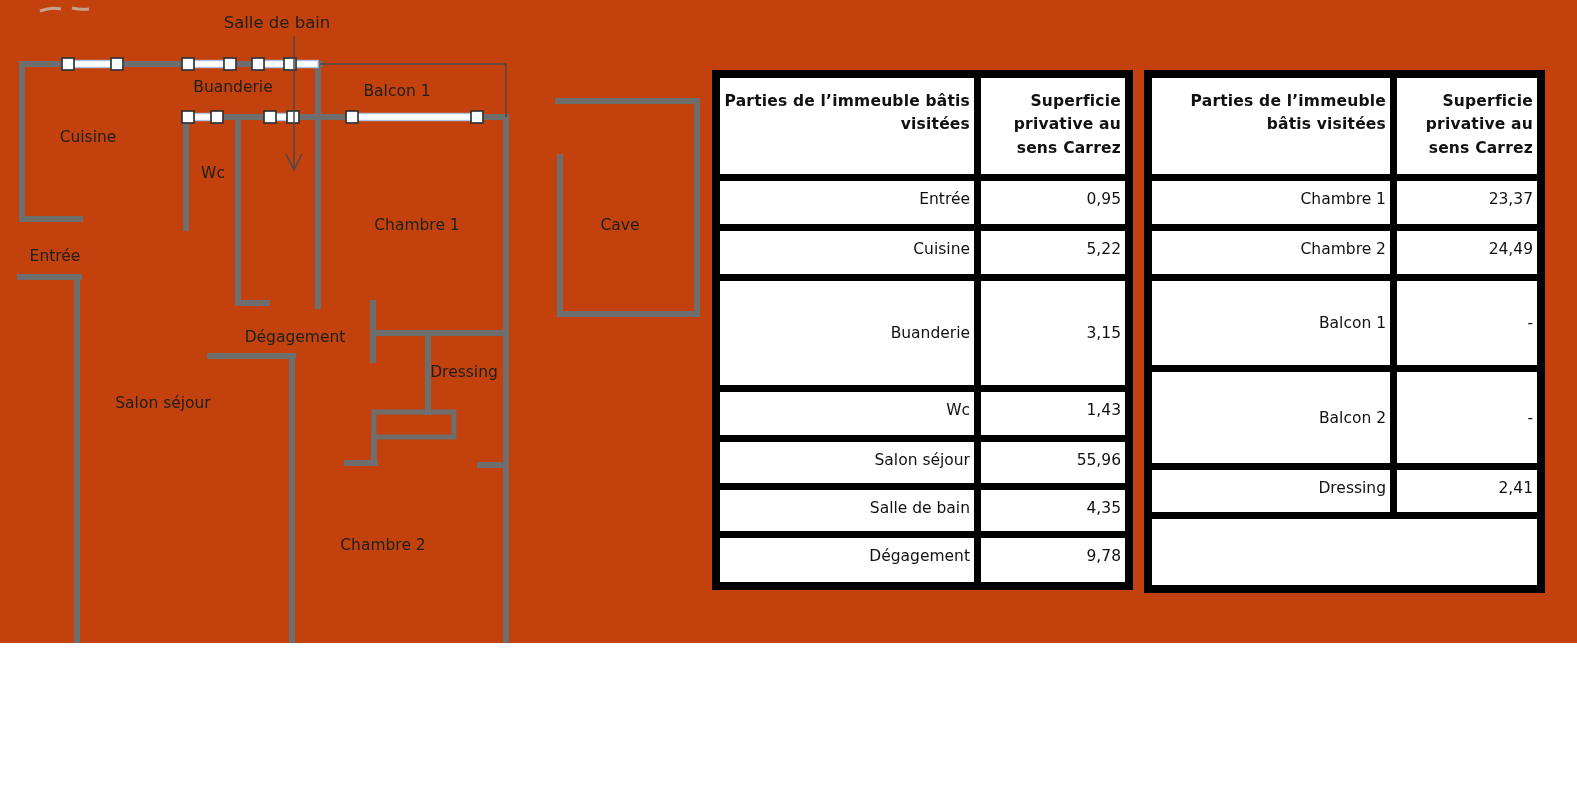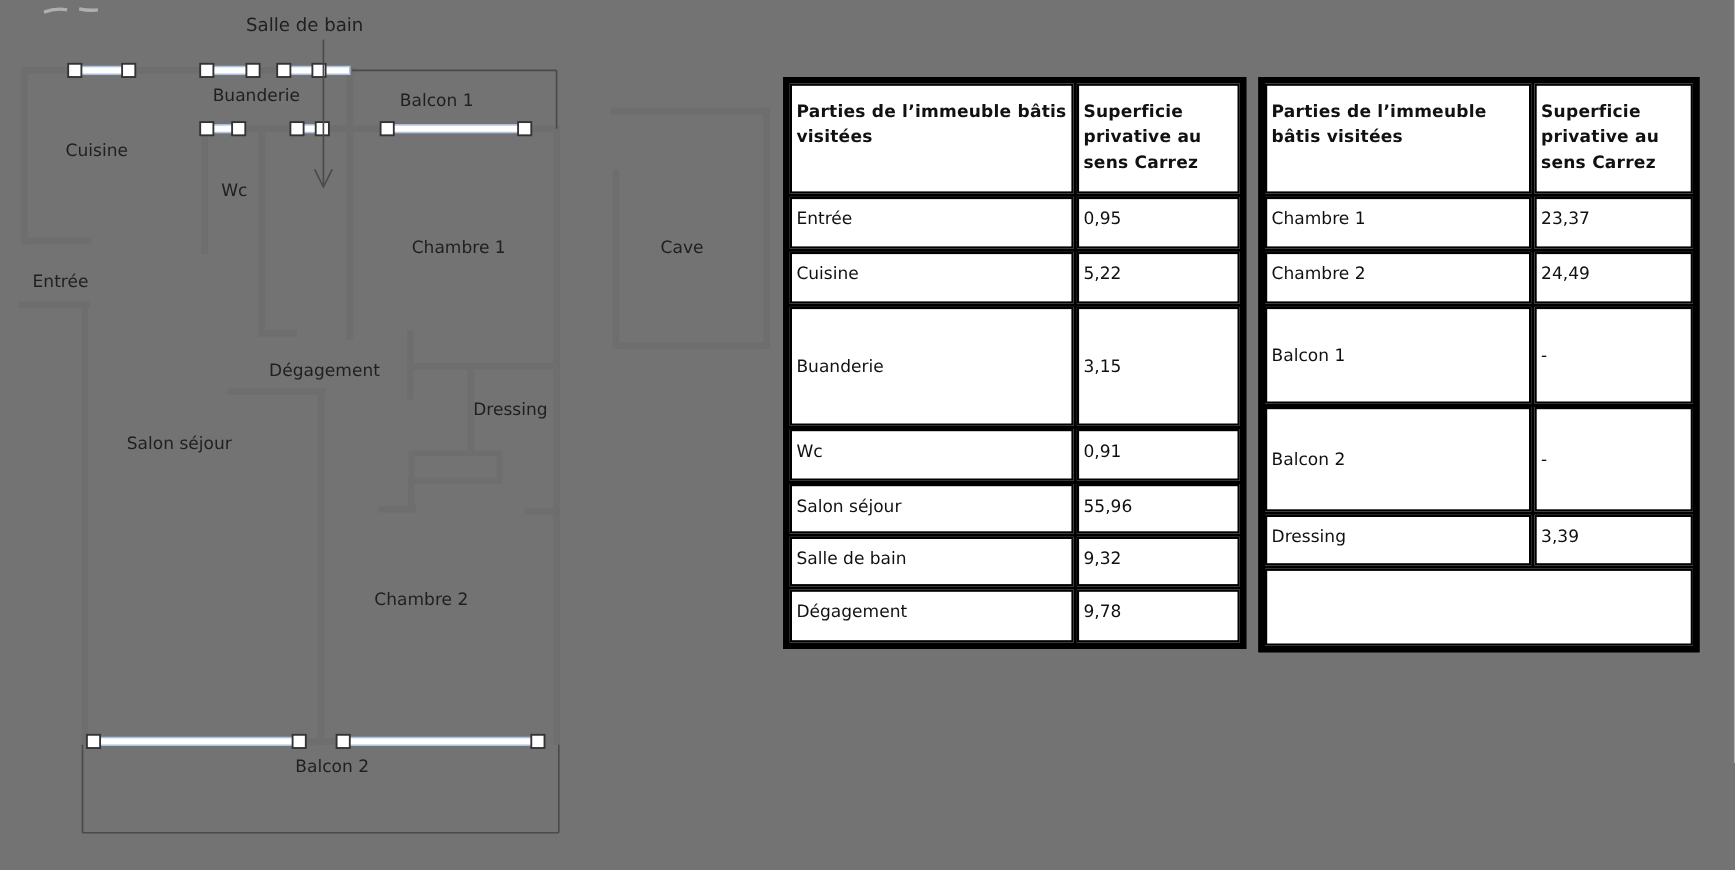--- a/index.html
+++ b/index.html
@@ -7,7 +7,7 @@
     --table_border:#000000; --text:#1f1f1f;
   }
   html,body{margin:0;padding:0;background:#fff;}
-  .stage{position:relative;width:1577px;height:791px;background:#737373;overflow:hidden;
+  .stage{position:relative;width:1577px;height:643px;background:#c2410c;overflow:hidden;
          font-family:"DejaVu Sans","Liberation Sans",sans-serif;text-decoration:underline;}
   .plan{position:absolute;left:0;top:0;}
   .wall{stroke:var(--wall,#6e6e6e);stroke-width:6;stroke-linecap:square;fill:none;}

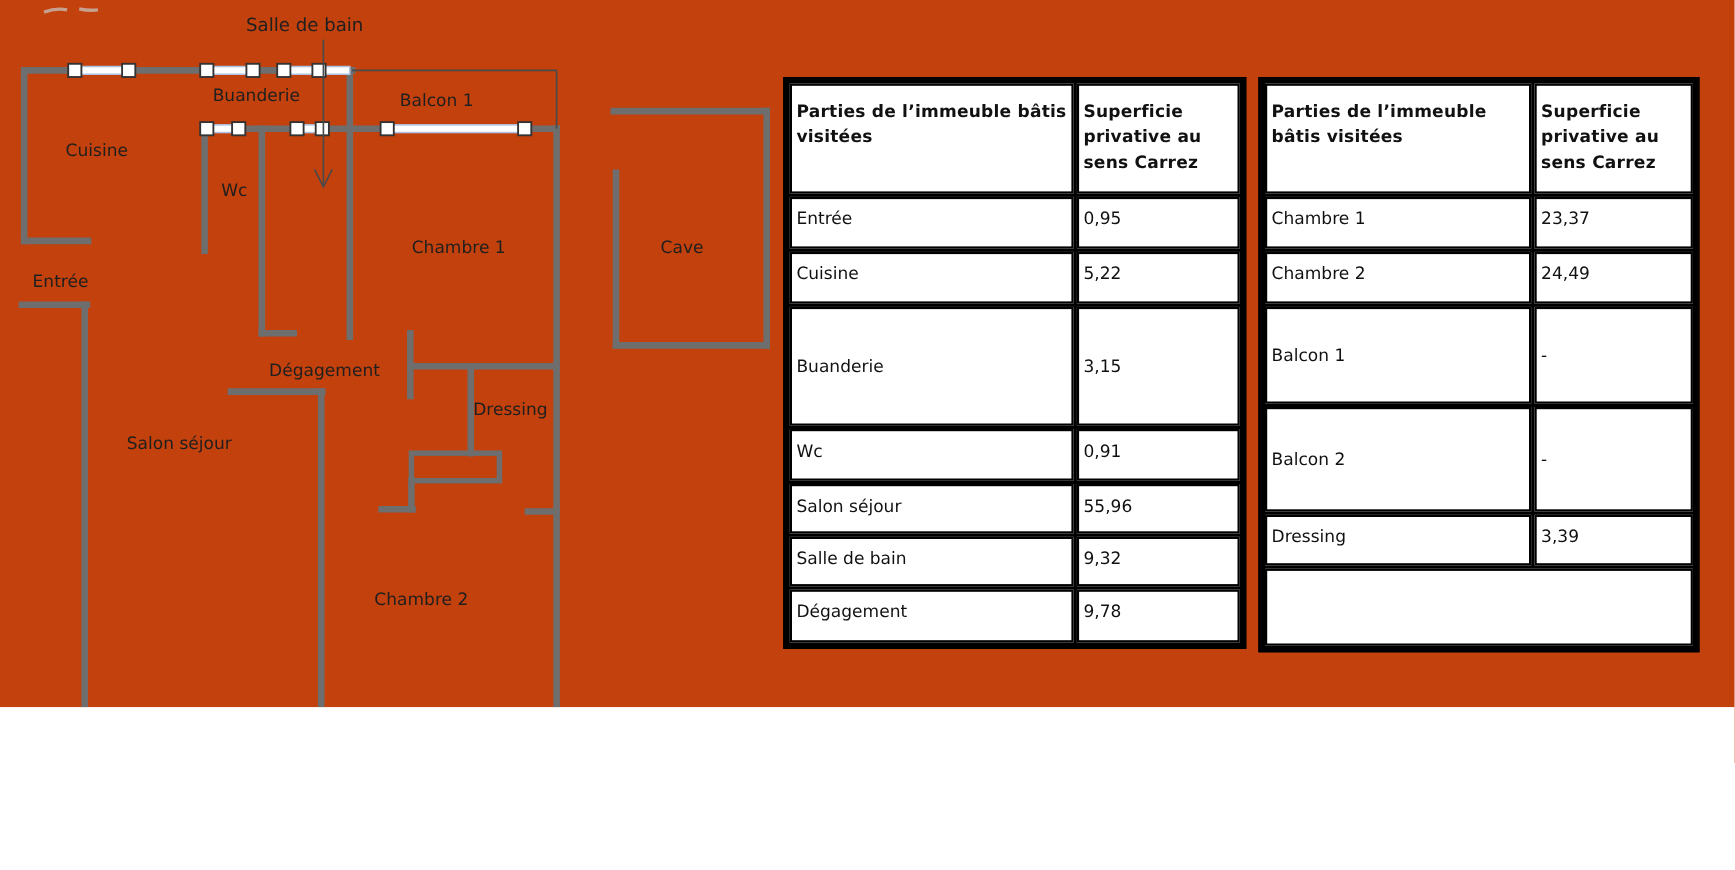--- a/index.html
+++ b/index.html
@@ -26,7 +26,7 @@
   table.carrez th, table.carrez td{
     background:#fff;border:2px solid var(--table_border,#000);
     font-family:"DejaVu Sans","Liberation Sans",sans-serif;
-    font-size:15.5px;color:#111;text-align:left;vertical-align:top;
+    font-size:15.5px;color:#111;text-align:right;vertical-align:top;
     padding:9px 4px 0 4px;overflow:hidden;}
   table.carrez th{font-weight:bold;line-height:1.5;padding-top:12px;letter-spacing:.2px;}
   table.carrez tr.mid td{vertical-align:middle;padding-top:0;}

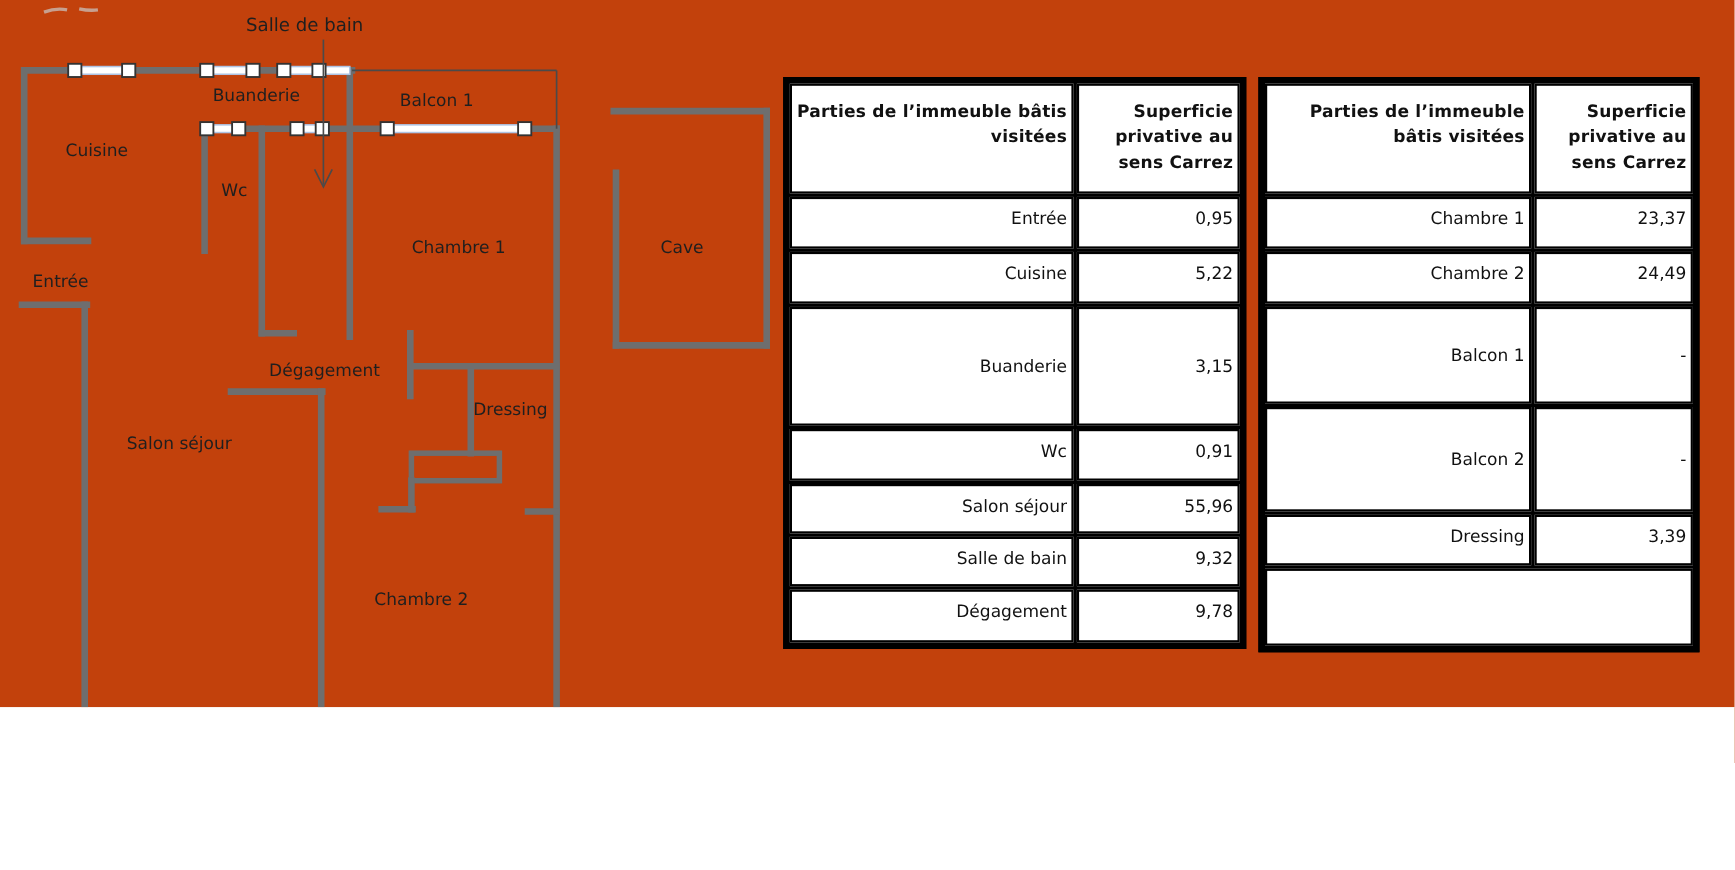--- a/index.html
+++ b/index.html
@@ -156,7 +156,7 @@
       </tr>
       <tr style="height:47px">
         <td>Wc</td>
-        <td>0,91</td>
+        <td>1,43</td>
       </tr>
       <tr style="height:45px">
         <td>Salon séjour</td>

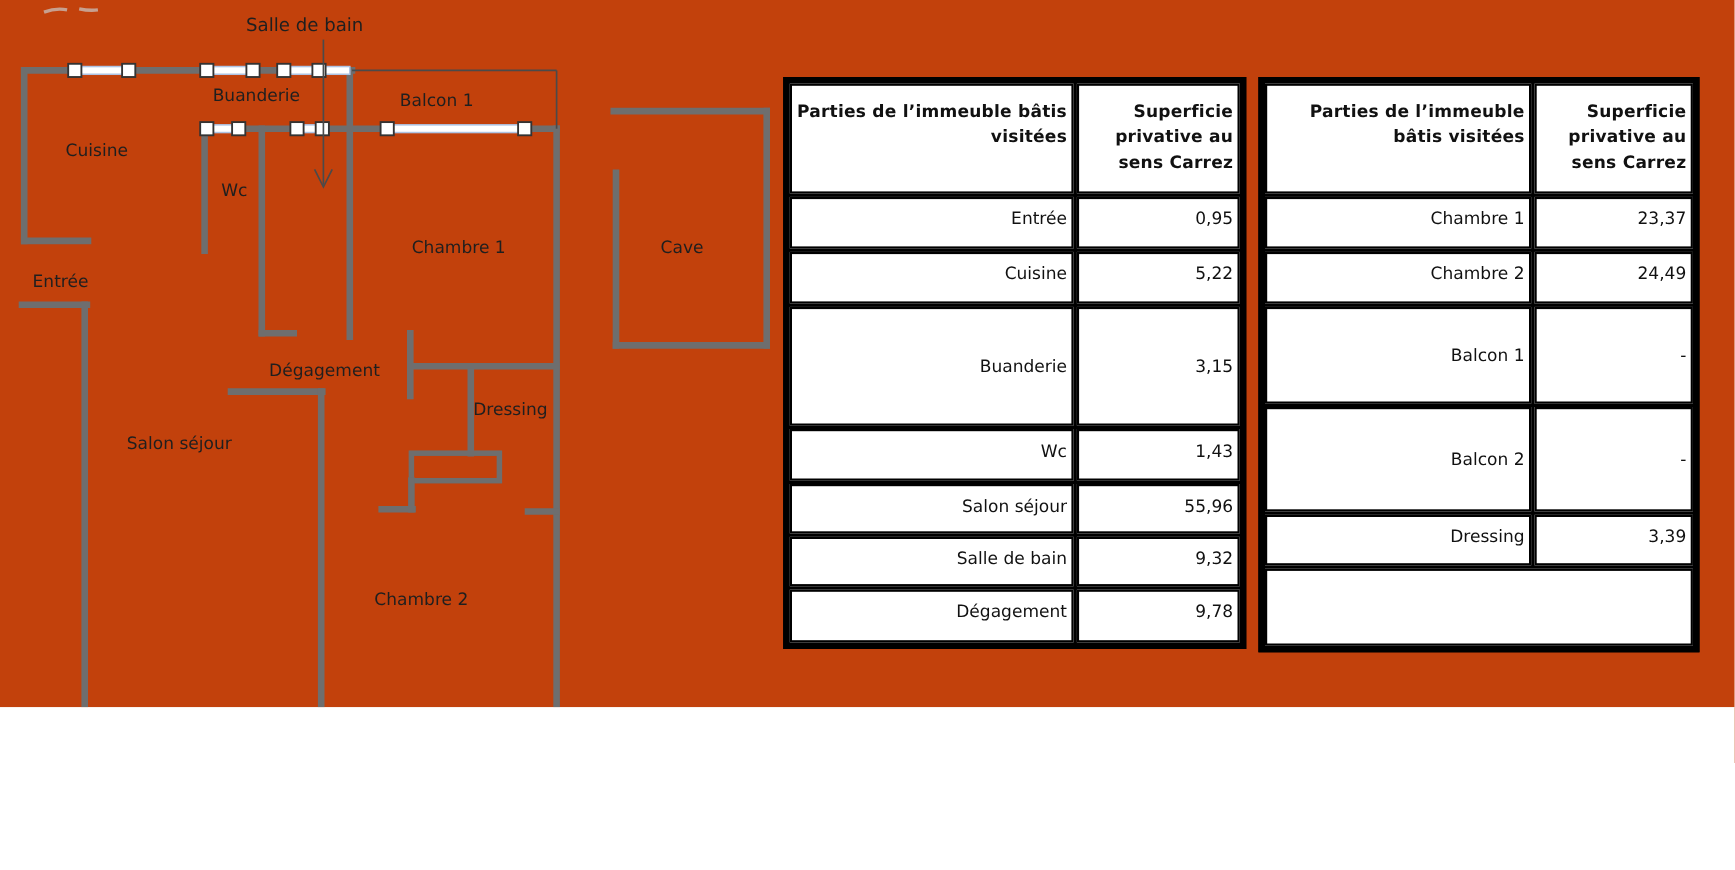--- a/index.html
+++ b/index.html
@@ -201,7 +201,7 @@
       </tr>
       <tr style="height:46px">
         <td>Dressing</td>
-        <td>3,39</td>
+        <td>2,41</td>
       </tr>
       <tr style="height:70px">
         <td colspan="2"></td>

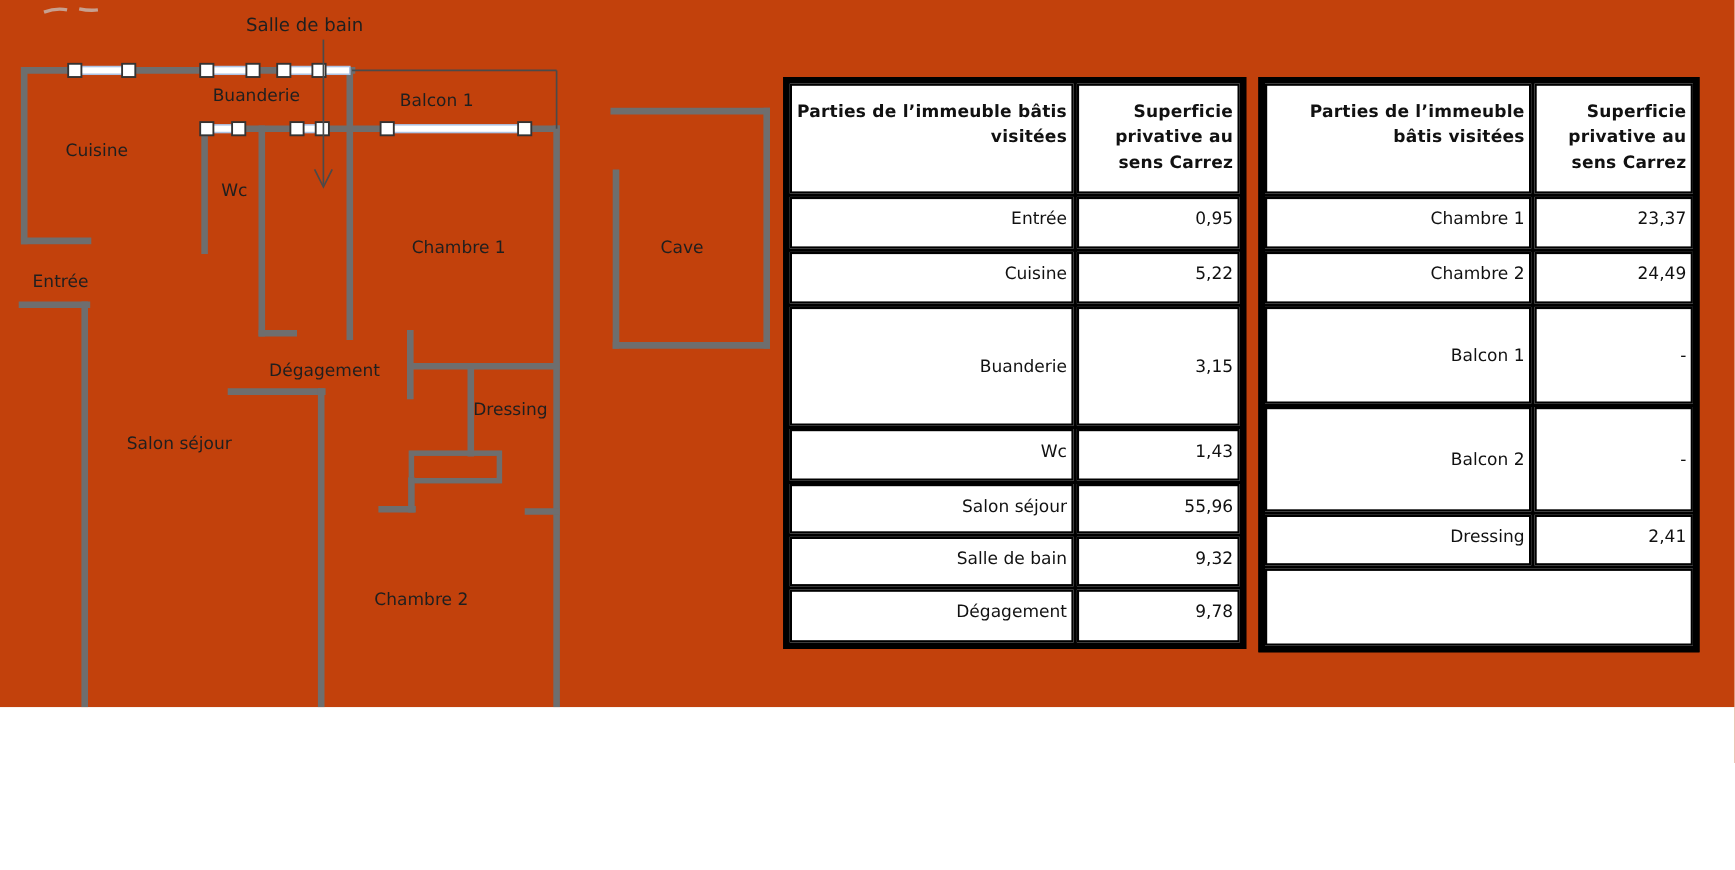--- a/index.html
+++ b/index.html
@@ -164,7 +164,7 @@
       </tr>
       <tr style="height:45px">
         <td>Salle de bain</td>
-        <td>9,32</td>
+        <td>4,35</td>
       </tr>
       <tr style="height:48px">
         <td>Dégagement</td>

